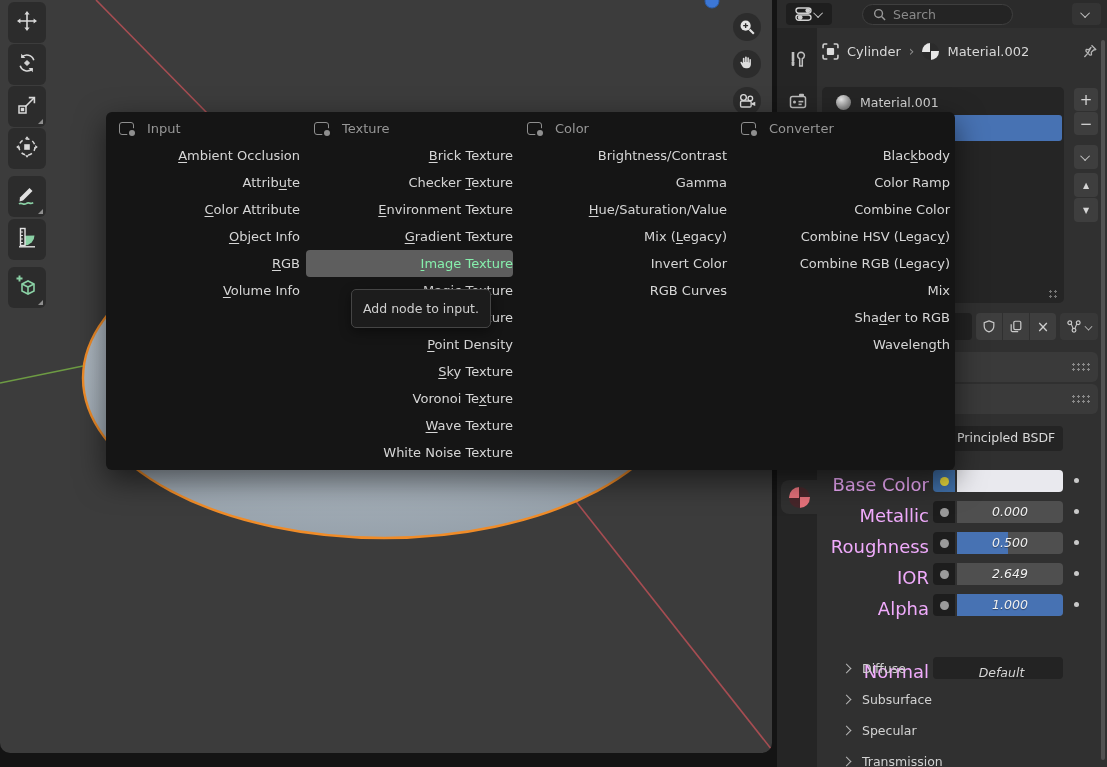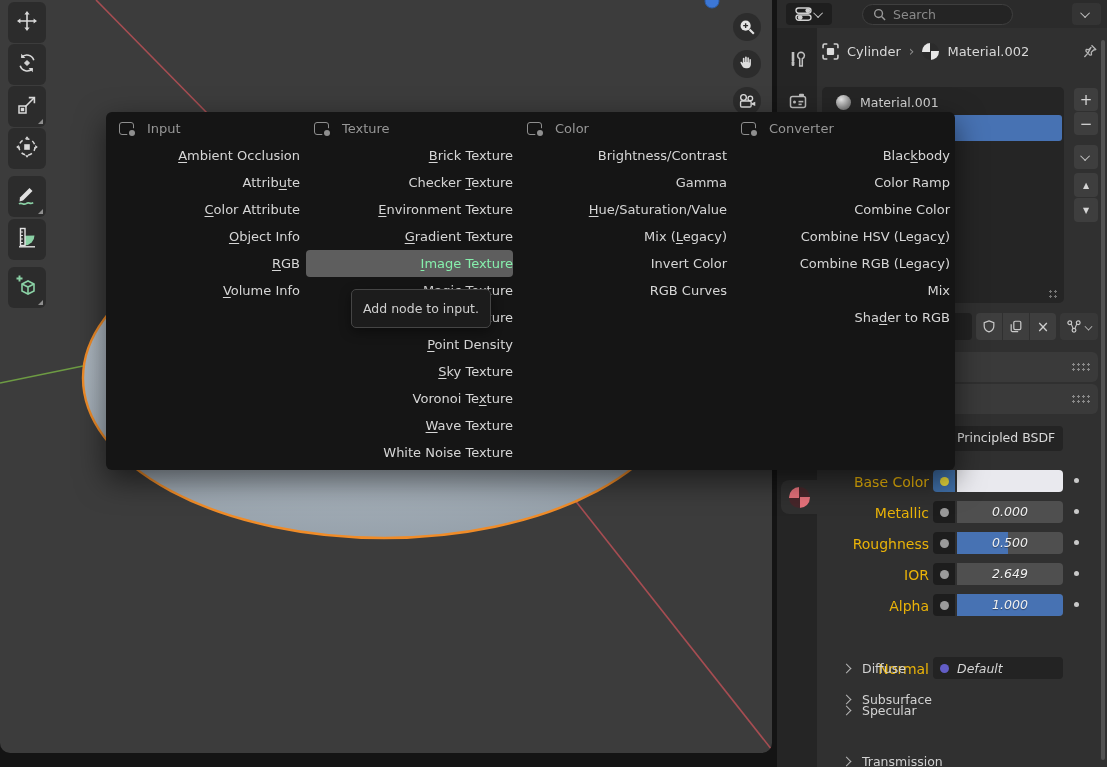--- a/index.html
+++ b/index.html
@@ -441,6 +441,7 @@
         <div class="menu-item">Combine RGB (Legacy)</div>
         <div class="menu-item">Mix</div>
         <div class="menu-item">Sha<u>d</u>er to RGB</div>
+        <div class="menu-item">Wavelength</div>
       </div>
     </div>
   <div class="tooltip">Add node to input.</div>

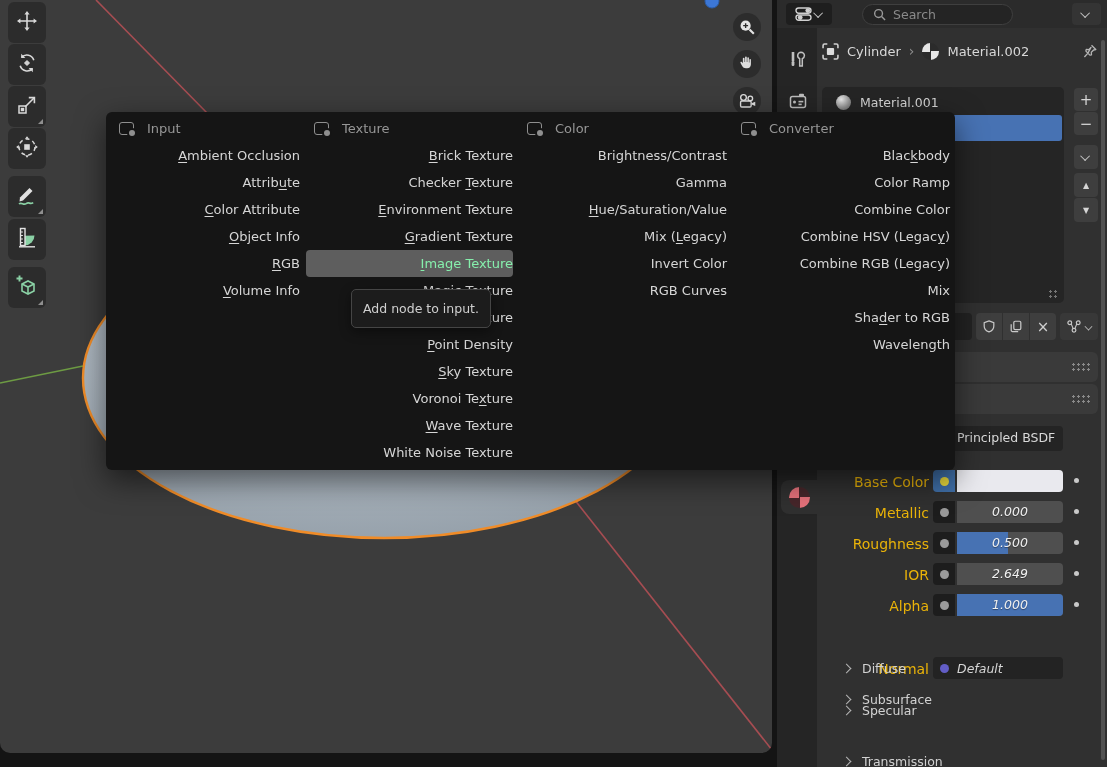--- a/index.html
+++ b/index.html
@@ -45,7 +45,7 @@
   .shaderfield{position:absolute;left:109px;top:398px;width:177px;height:25px;background:#242424;border-radius:4px;overflow:hidden;}
   .shaderfield span{position:absolute;left:71px;top:4px;color:#d9d9d9;font-size:12.5px;white-space:nowrap;}
   .prow{position:absolute;left:0;width:330px;height:24px;}
-  .plabel{position:absolute;right:178px;top:4px;color:#eab308;font-size:14px;white-space:nowrap;margin-left:28px;}
+  .plabel{position:absolute;right:178px;top:4px;color:#f0abfc;font-size:18px;white-space:nowrap;margin-left:28px;}
   .socket{position:absolute;left:156px;top:0;width:22px;height:22px;background:#1d1d1d;border-radius:4px 0 0 4px;display:flex;align-items:center;justify-content:center;}
   .socket .dot{width:9px;height:9px;border-radius:50%;background:#9a9a9a;}
   .socket.linked{background:#3f6ea6;}

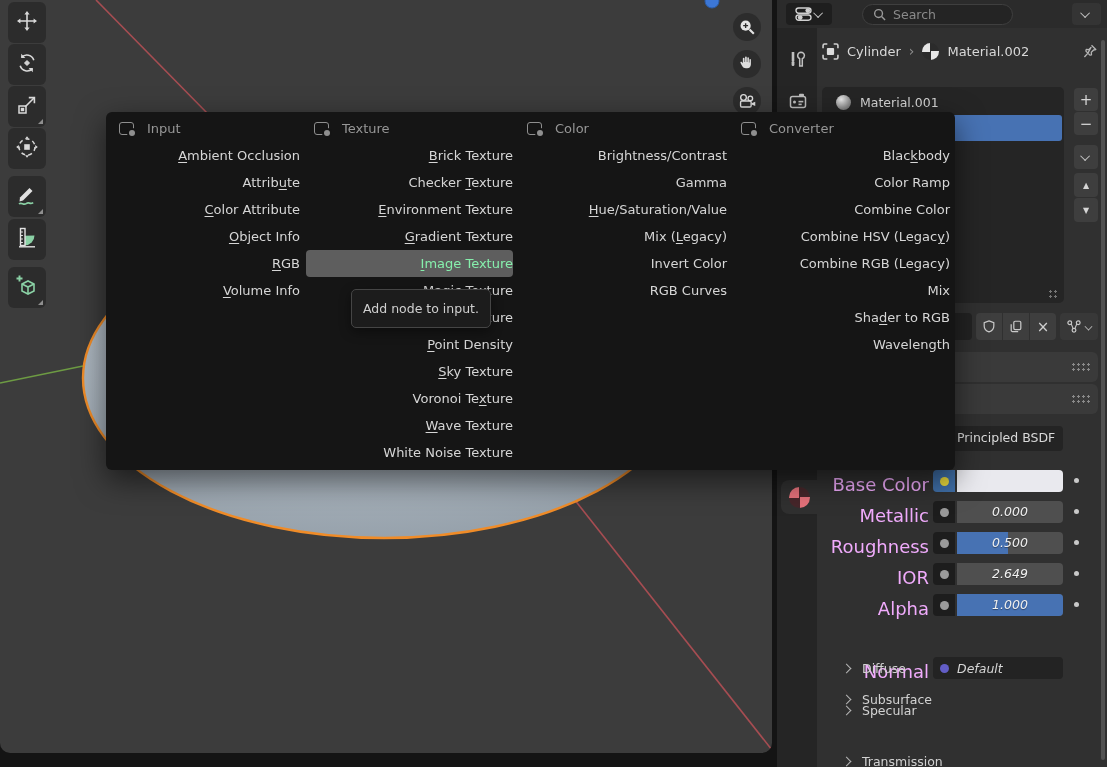--- a/index.html
+++ b/index.html
@@ -54,7 +54,7 @@
   .slider .fill{position:absolute;left:0;top:0;bottom:0;background:#4772b3;}
   .slider .val{position:absolute;left:0;right:0;top:3px;text-align:center;color:#f0f0f0;font-size:12.5px;text-shadow:0 1px 1px rgba(0,0,0,.4);}
   .swatch{position:absolute;left:180px;top:0;width:106px;height:22px;background:#e9e9ee;border-radius:0 4px 4px 0;}
-  .vecfield{position:absolute;left:156px;top:0;width:130px;height:22px;background:#232323;border-radius:4px;display:flex;align-items:center;gap:8px;padding-left:7px;}
+  .vecfield{position:absolute;left:156px;top:0;width:130px;height:22px;background:#232323;border-radius:4px;display:flex;align-items:center;gap:8px;padding-left:7px;flex-direction:column;}
   .vecfield .dot{width:9px;height:9px;border-radius:50%;background:#625dc6;}
   .vecfield .vval{color:#d5d5d5;font-size:12.5px;}
   .deco{position:absolute;right:28px;top:8px;width:5px;height:5px;border-radius:50%;background:#c9c9c9;}

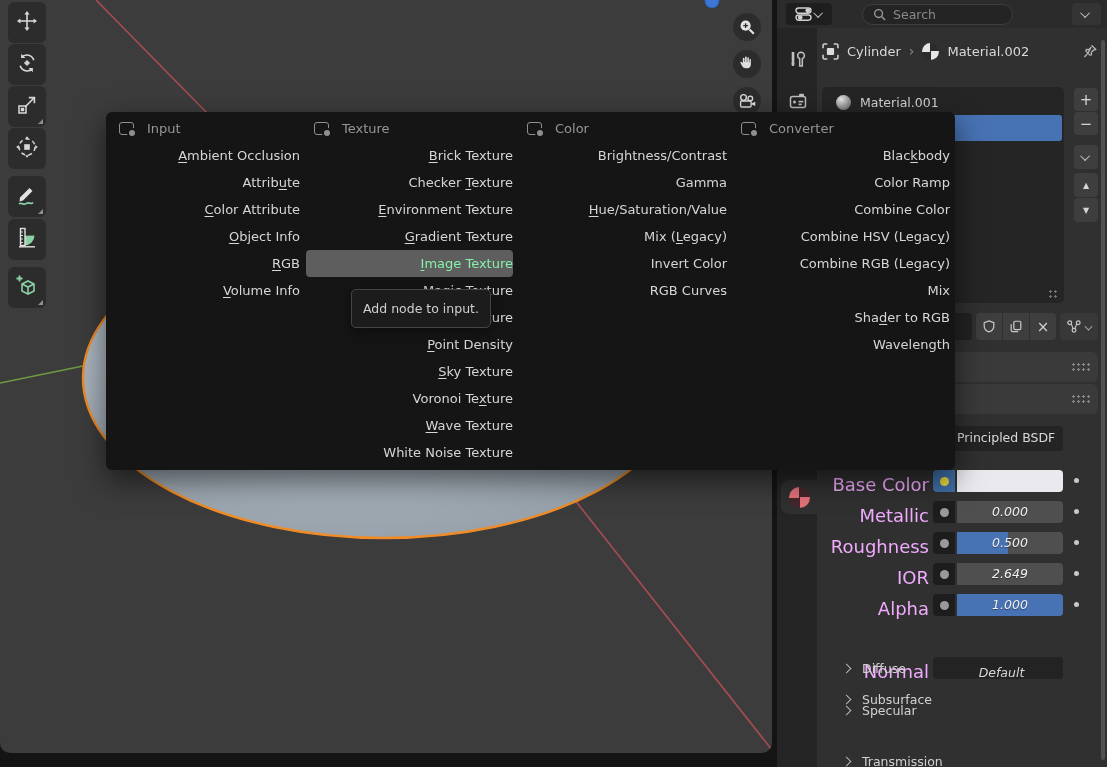--- a/index.html
+++ b/index.html
@@ -372,7 +372,7 @@
             <span class="schev"></span>
             <span>Subsurface</span>
           </div>
-          <div class="psection" style="top: 670px;">
+          <div class="psection" style="top: 690px;">
             <span class="schev"></span>
             <span>Specular</span>
           </div>

